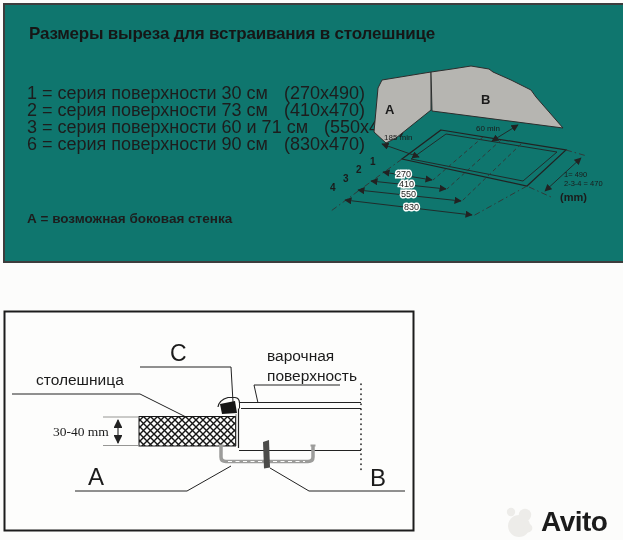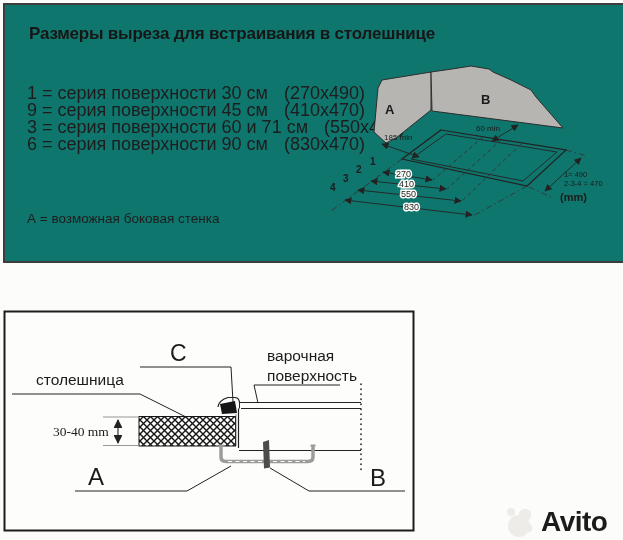--- a/index.html
+++ b/index.html
@@ -39,7 +39,7 @@
       <span>1 = серия поверхности 30 см</span><span class="cutout">(270x490)</span>
     </div>
     <div class="series-row">
-      <span>9 = серия поверхности 45 см</span><span class="cutout">(410x470)</span>
+      <span>2 = серия поверхности 73 см</span><span class="cutout">(410x470)</span>
     </div>
     <div class="series-row">
       <span>3 = серия поверхности 60 и 71 см</span><span class="cutout">(550x470)</span>

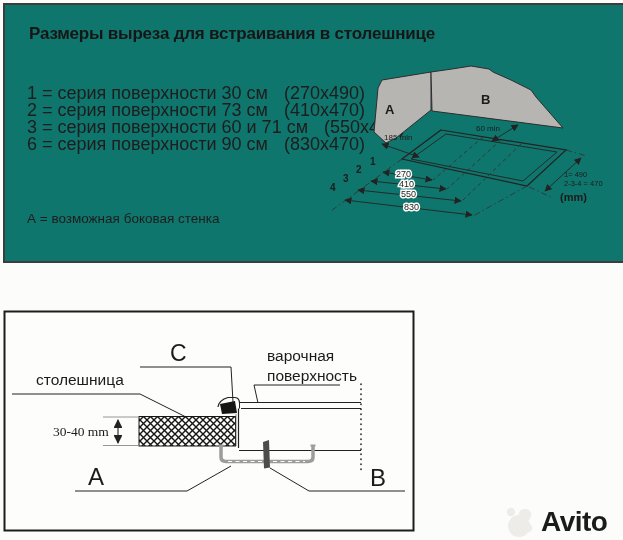--- a/index.html
+++ b/index.html
@@ -22,7 +22,7 @@
   .series-row{height:17px;line-height:17px;font-size:18px;white-space:nowrap;color:#1d1d1d;}
   .series-row .cutout{margin-left:16px;}
   .legend{position:absolute;left:22px;top:205px;}
-  .legend-row{height:17px;line-height:17px;font-size:13.5px;white-space:nowrap;color:#1d1d1d;}
+  .legend-row{height:17px;line-height:17px;font-size:13.5px;white-space:nowrap;color:#1d1d1d;font-weight:bold;}
   svg{position:absolute;}
   svg text{font-family:"Liberation Sans",sans-serif;fill:#1b1b1b;}
   .dim-label{paint-order:stroke;stroke:#fdfdfc;stroke-width:3px;font-size:9px;}

